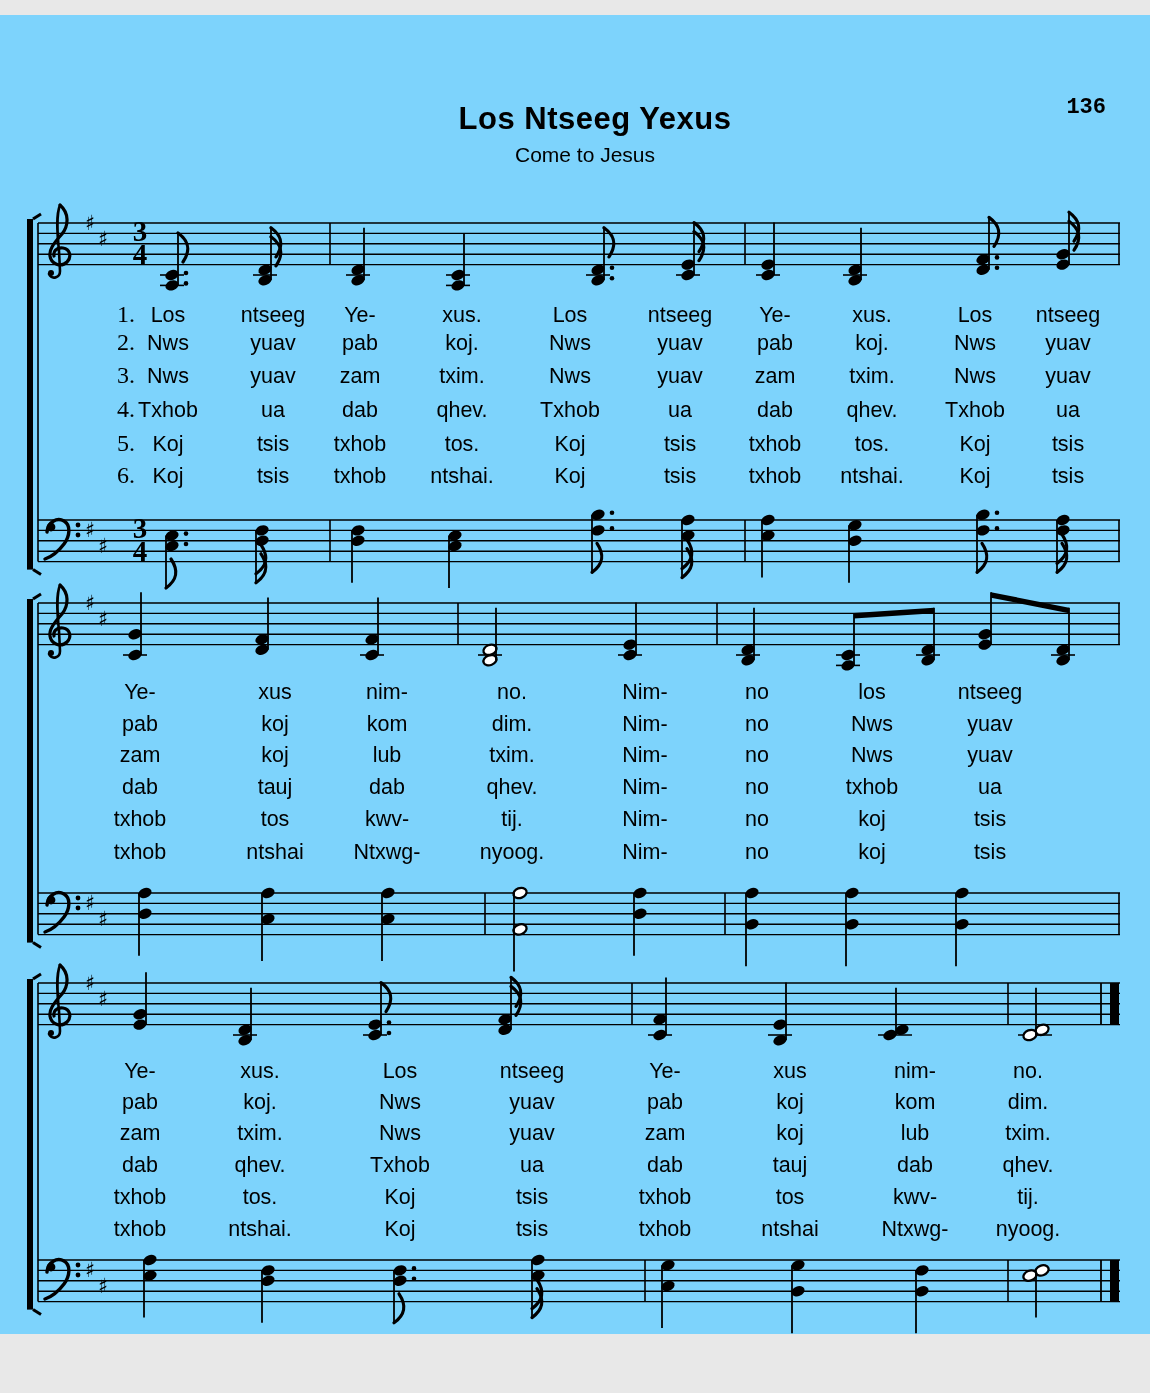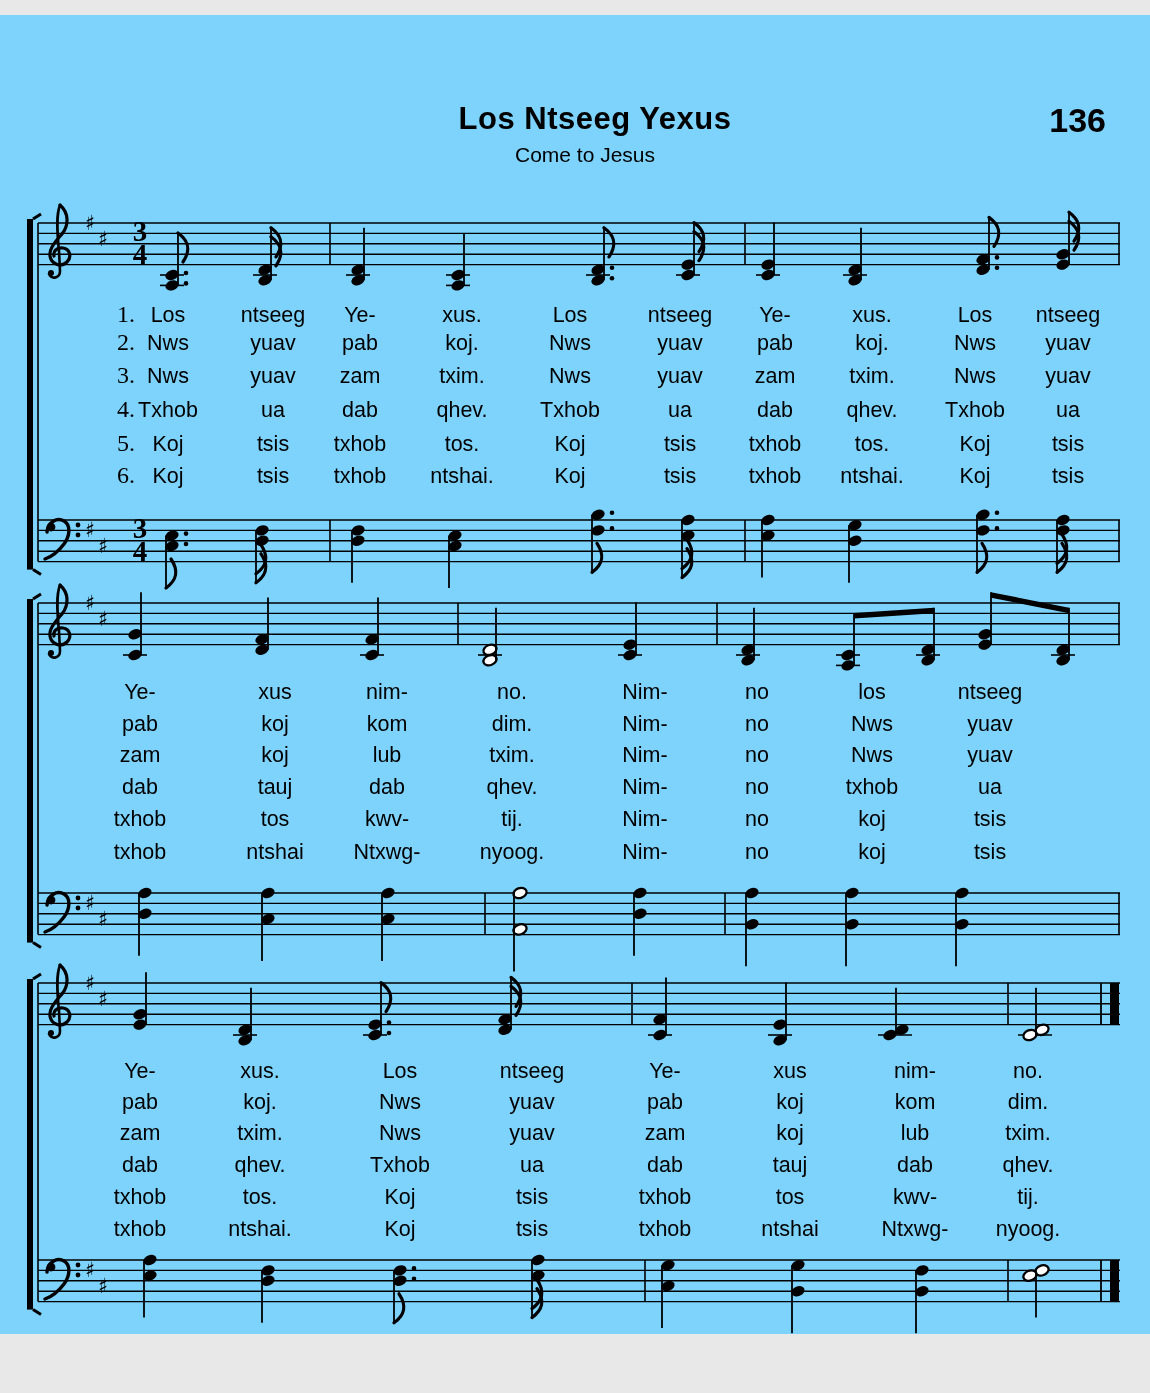--- a/index.html
+++ b/index.html
@@ -7,8 +7,8 @@
         font-family:"Liberation Sans",sans-serif;color:#000;overflow:hidden;margin:15px auto;}
   .title{position:absolute;left:20px;top:86px;width:1150px;text-align:center;
          font-size:31px;font-weight:bold;letter-spacing:0.5px;}
-  .hymn-number{position:absolute;top:86px;right:44px;font-size:34px;font-weight:bold;
-         font-family:Liberation Sans, sans-serif;}
+  .hymn-number{position:absolute;top:80px;right:44px;font-size:22px;font-weight:bold;
+         font-family:Liberation Mono, monospace;}
   .subtitle{position:absolute;left:10px;top:128px;width:1150px;text-align:center;font-size:21px;}
   svg{position:absolute;left:0;top:0;}
 </style>

